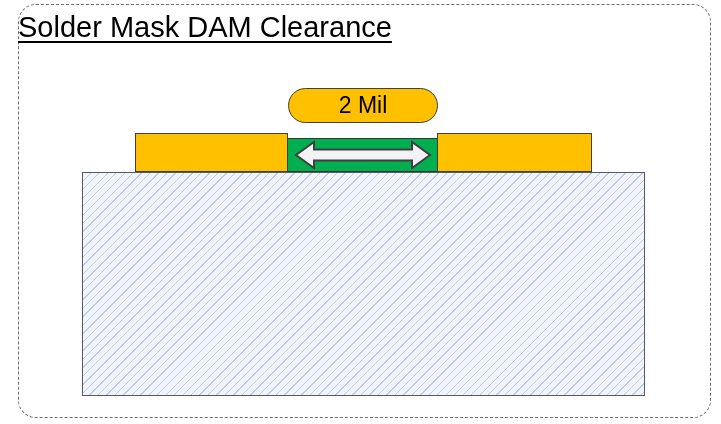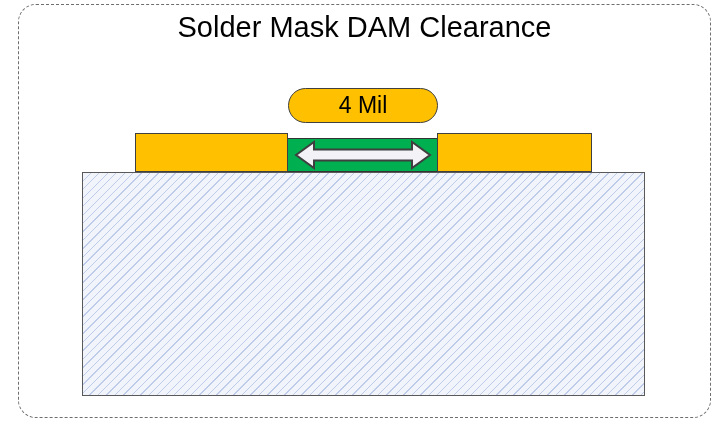--- a/index.html
+++ b/index.html
@@ -33,10 +33,10 @@
     left: 18px;
     top: 10px;
     width: 693px;
-    text-align: center;
     font-size: 29px;
     line-height: 34px;
     color: #000000;
+    text-decoration: underline;
     text-underline-offset: 4px;
     text-decoration-thickness: 2px;
     white-space: nowrap;

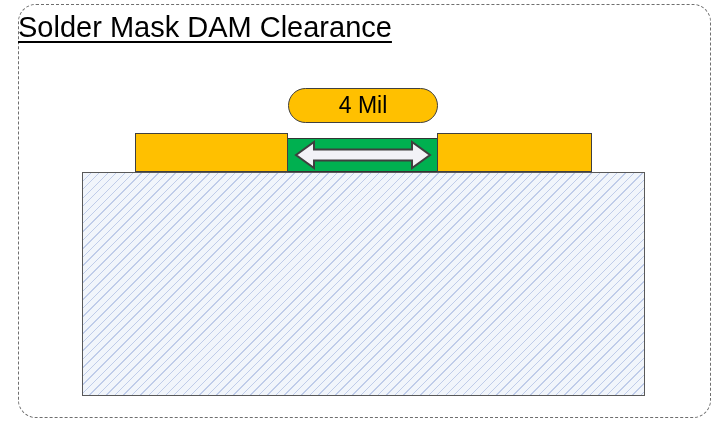--- a/index.html
+++ b/index.html
@@ -112,7 +112,7 @@
   <div class="title">Solder Mask DAM Clearance</div>
 
   <div class="pill">
-    <span>4 Mil</span>
+    <span>2 Mil</span>
   </div>
 
   <div class="pad pad-left"></div>

